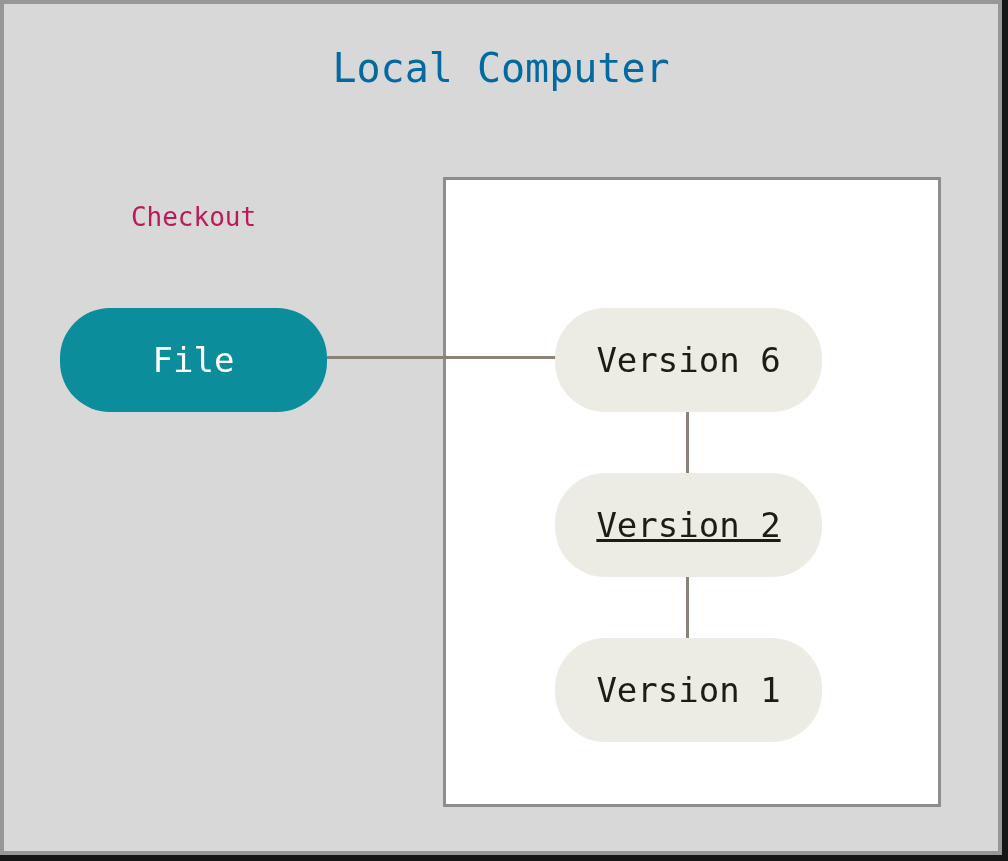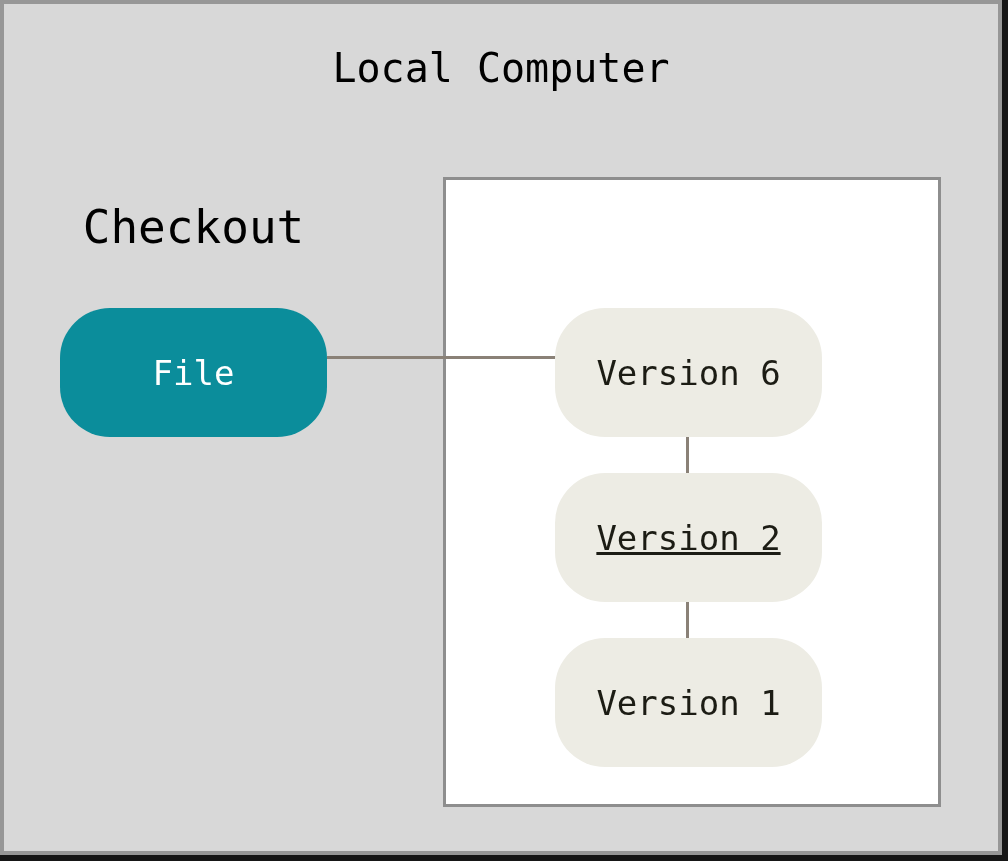--- a/index.html
+++ b/index.html
@@ -31,7 +31,7 @@
     text-align: center;
     font-size: 40px;
     line-height: 1;
-    color: #000000;
+    color: #0369a1;
     letter-spacing: 0px;
     white-space: pre;
   }

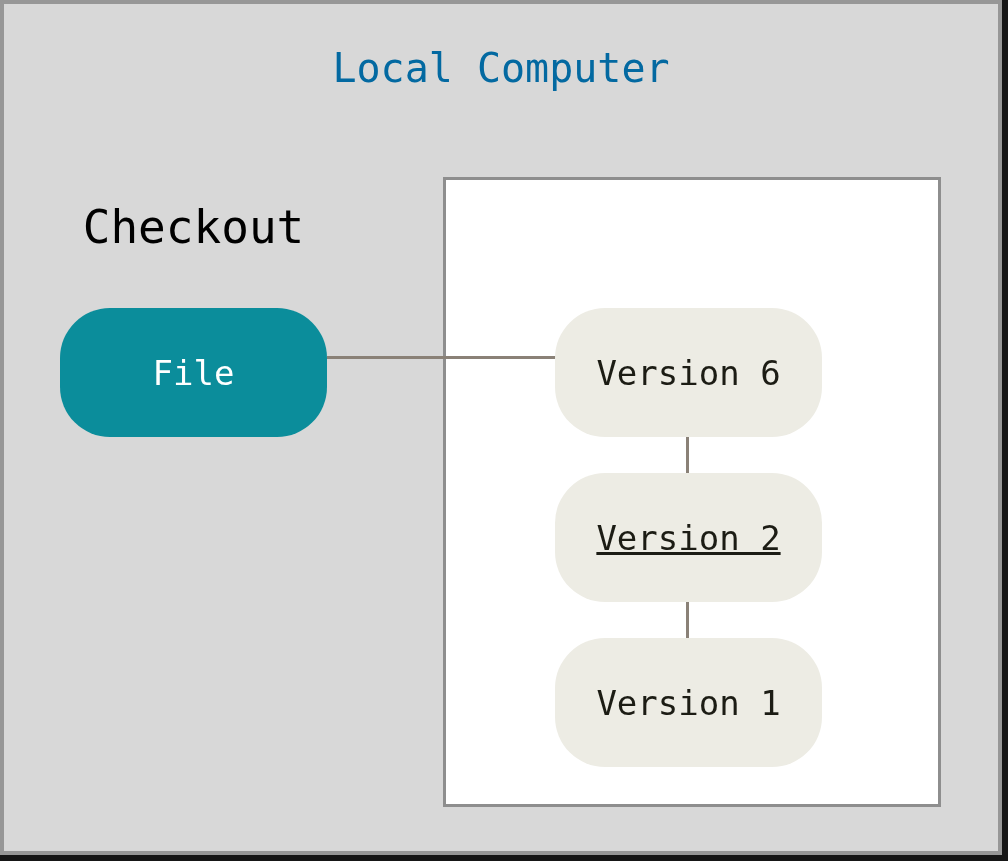--- a/index.html
+++ b/index.html
@@ -38,9 +38,9 @@
   .section-label {
     position: absolute;
     text-align: center;
-    font-size: 46px;
+    font-size: 26px;
     line-height: 1;
-    color: #000000;
+    color: #be185d;
     white-space: pre;
   }
   .checkout-label {

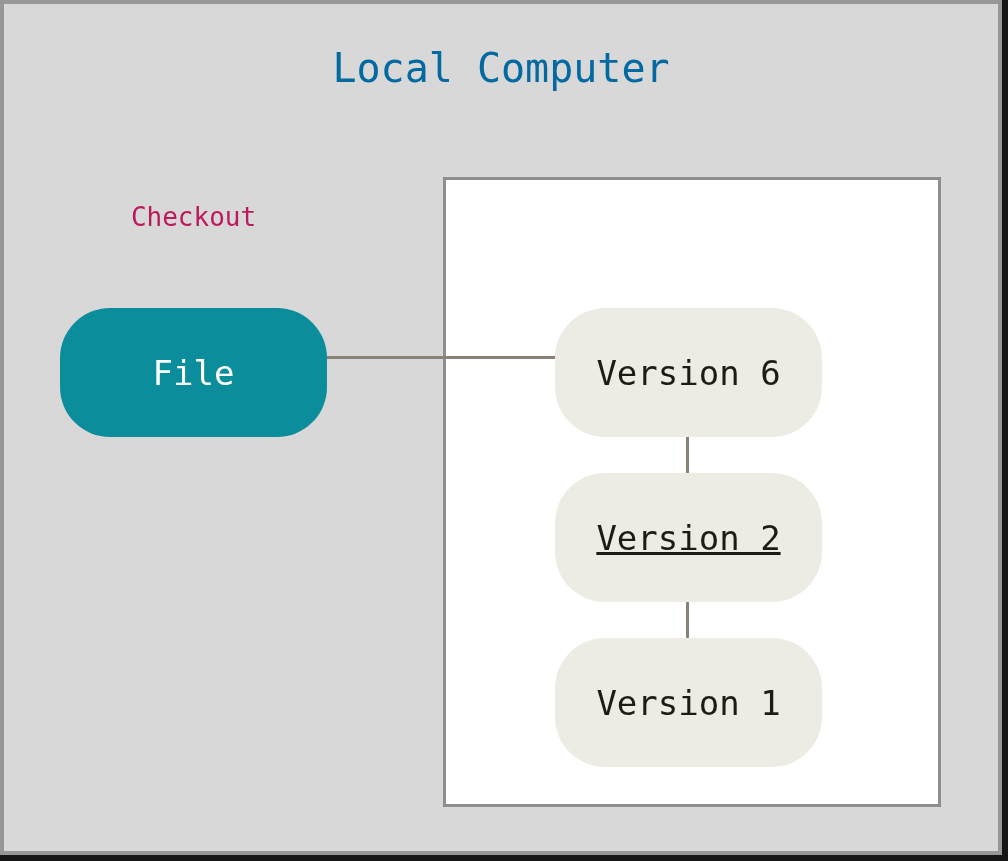--- a/index.html
+++ b/index.html
@@ -90,7 +90,7 @@
   .pill {
     position: absolute;
     width: 267px;
-    height: 129px;
+    height: 104px;
     border-radius: 50px;
     display: flex;
     align-items: center;

